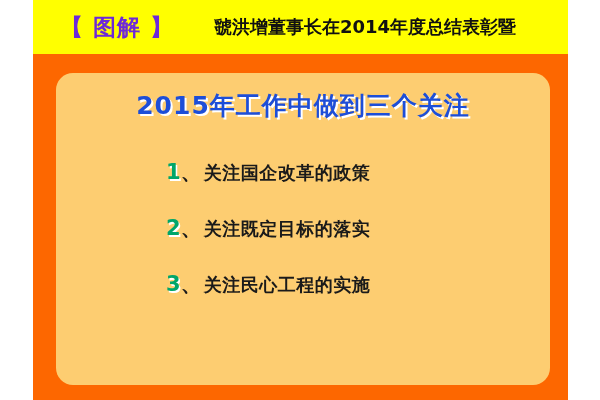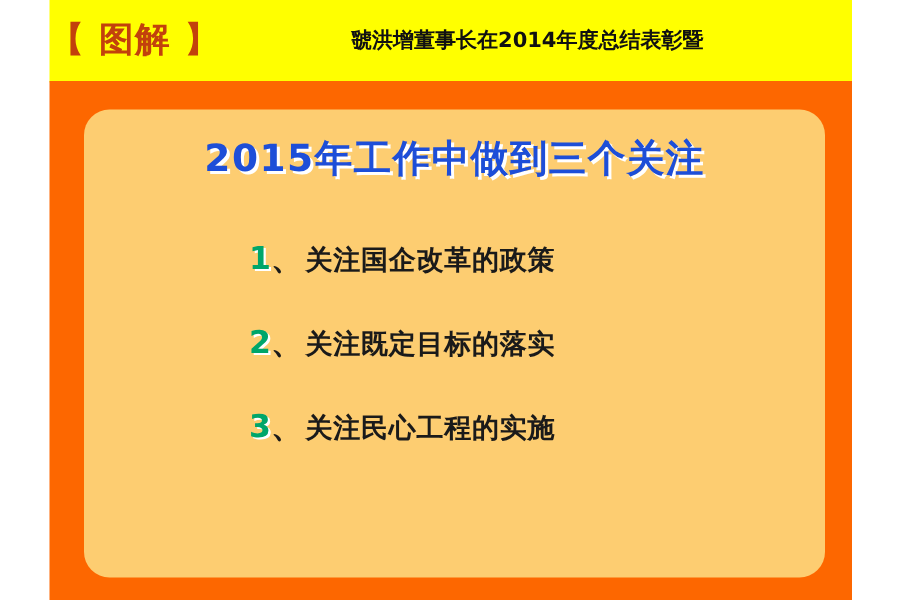--- a/index.html
+++ b/index.html
@@ -34,8 +34,9 @@
   .tag-label {
     font-size: 23px;
     font-weight: bold;
-    color: #c2410c;
+    color: #6d28d9;
     letter-spacing: 1px;
+    margin-left: 27px;
     white-space: nowrap;
     line-height: 1;
   }

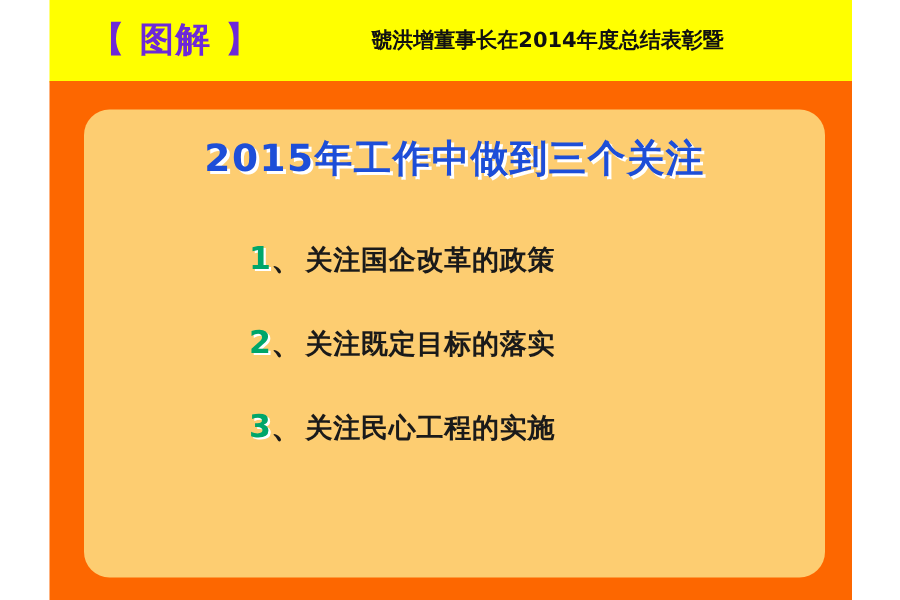--- a/index.html
+++ b/index.html
@@ -47,7 +47,7 @@
     padding-left: 6px;
   }
   .header-line {
-    font-size: 14px;
+    font-size: 18px;
     font-weight: bold;
     color: #111111;
     line-height: 1.35;

